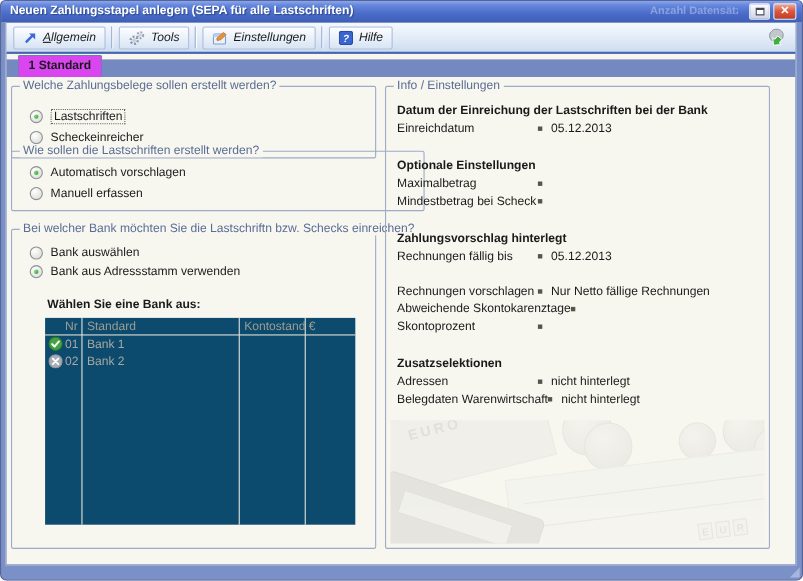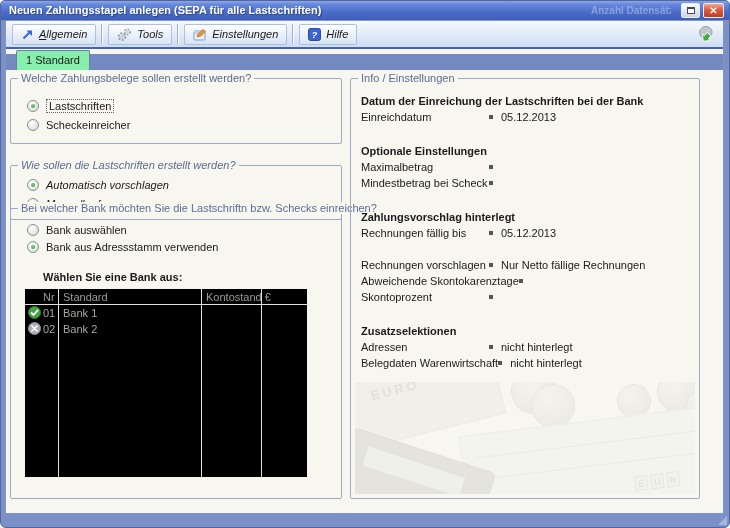--- a/index.html
+++ b/index.html
@@ -44,7 +44,7 @@
   
   .tabband { position:absolute; left:0; right:0; top:33px; height:16px; background:#7389c0; }
   .tab { position:absolute; left:10px; top:29px; height:20px; padding:3px 9px 0 9px;
-         background:#86efac; border:1px solid #697fae; border-bottom:none; border-radius:2px 2px 0 0; }
+         background:#d946ef; border:1px solid #697fae; border-bottom:none; border-radius:2px 2px 0 0;font-weight:bold; }
 
   
   .gbox { position:absolute; border:1px solid #9dabc9; border-radius:2px; }

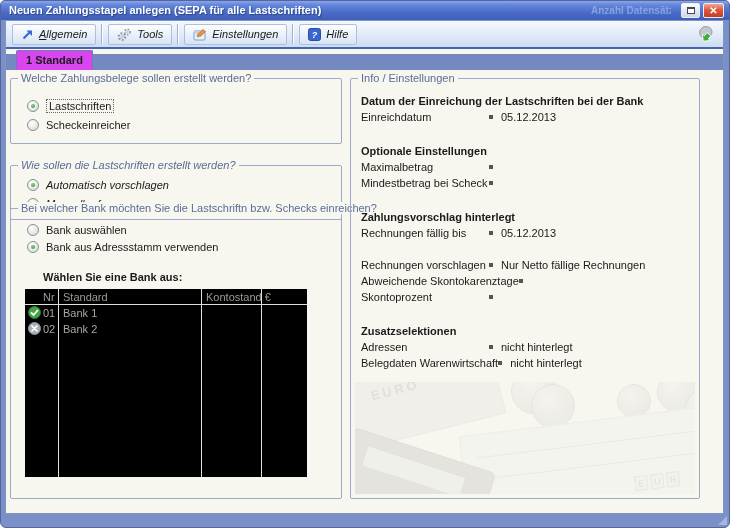--- a/index.html
+++ b/index.html
@@ -52,7 +52,7 @@
                     color:#5a6d96; white-space:nowrap; }
 
   .box1 { left:4px; top:57px;  width:332px; height:66px; }
-  .box2 { left:4px; top:144px; width:332px; height:55px;font-style:italic; }
+  .box2 { left:4px; top:116px; width:376px; height:55px; }
   .box3 { left:4px; top:187px; width:332px; height:291px;padding-left:48px; }
   .boxR { left:344px; top:57px; width:350px; height:421px; }
 

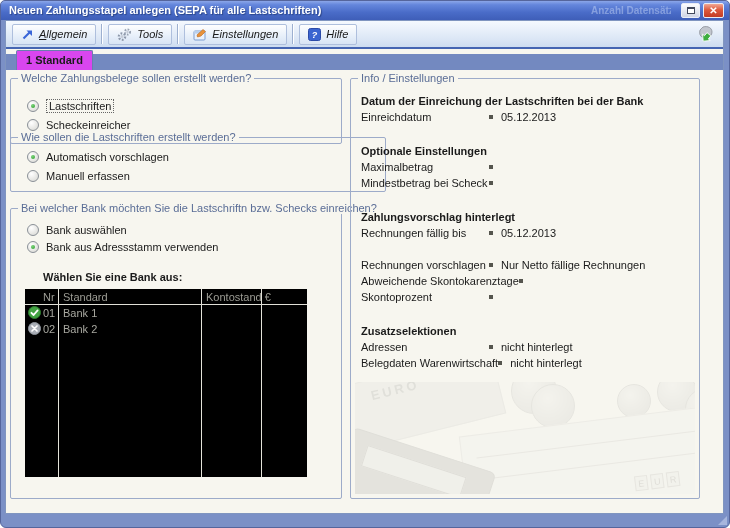--- a/index.html
+++ b/index.html
@@ -67,7 +67,7 @@
 
   
   .bank-caption { position:absolute; left:32px; top:62px; font-weight:bold; }
-  .bank-table { position:absolute; left:14px; top:80px; width:282px; height:188px; background:#000000; }
+  .bank-table { position:absolute; left:30px; top:80px; width:282px; height:188px; background:#0c4a6e; }
   .bt-vline { position:absolute; top:0; bottom:0; width:1px; background:#e4e3da; }
   .bt-header { position:absolute; left:0; right:0; top:0; height:16px; border-bottom:1px solid #e0dfd6;
                color:#9c9c94; }

